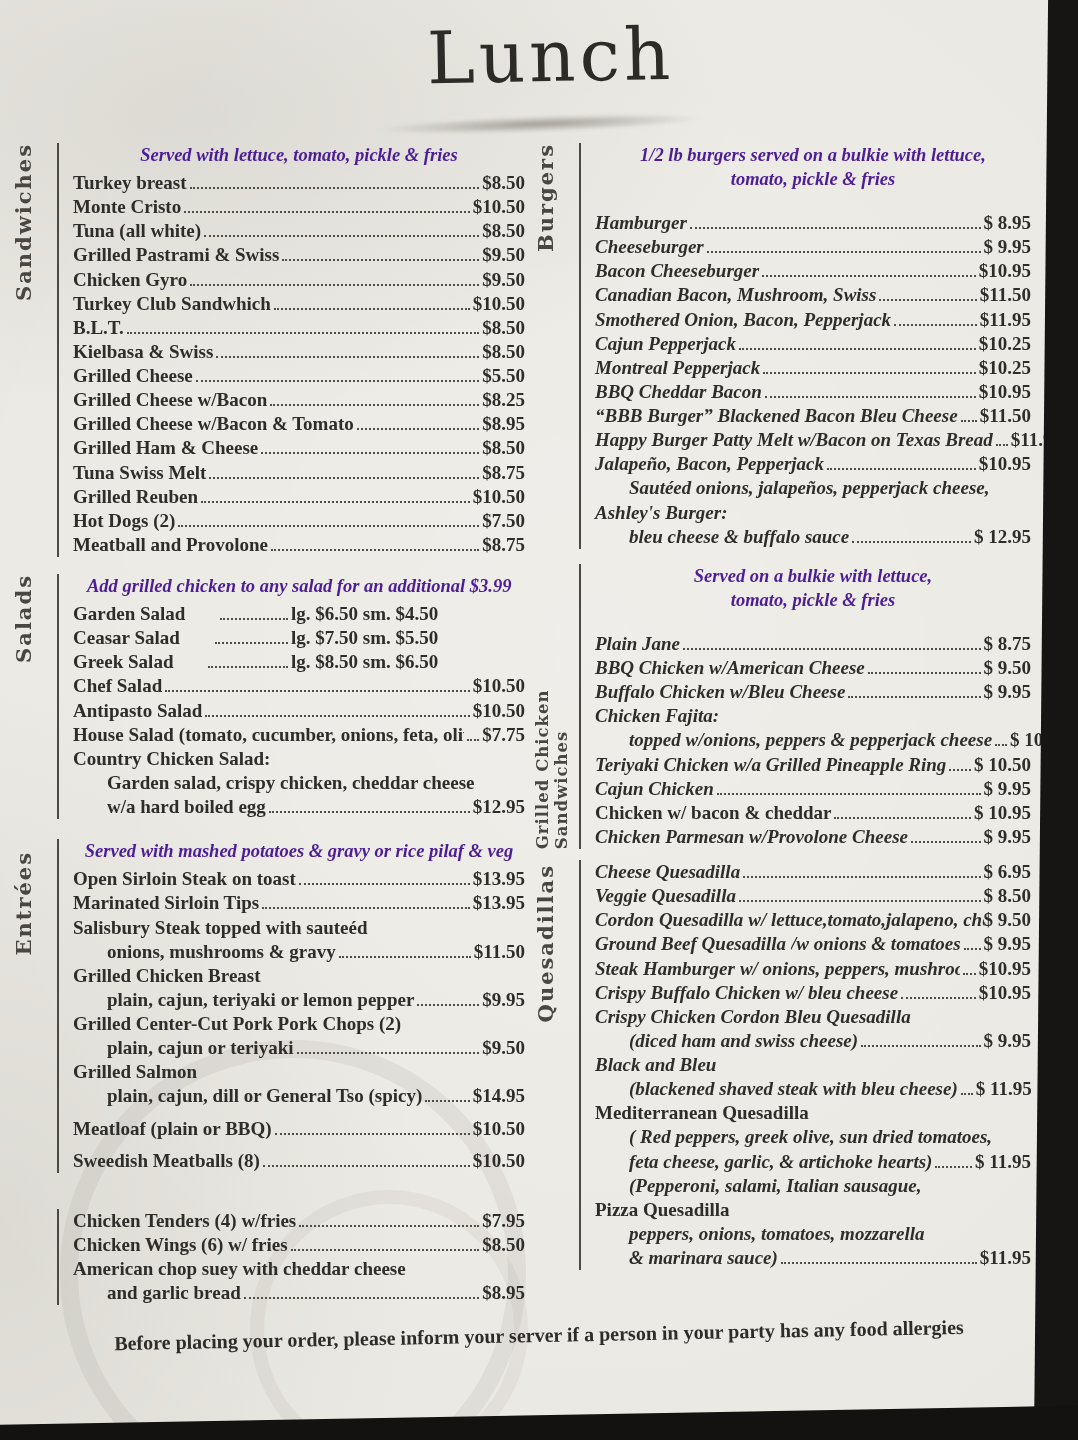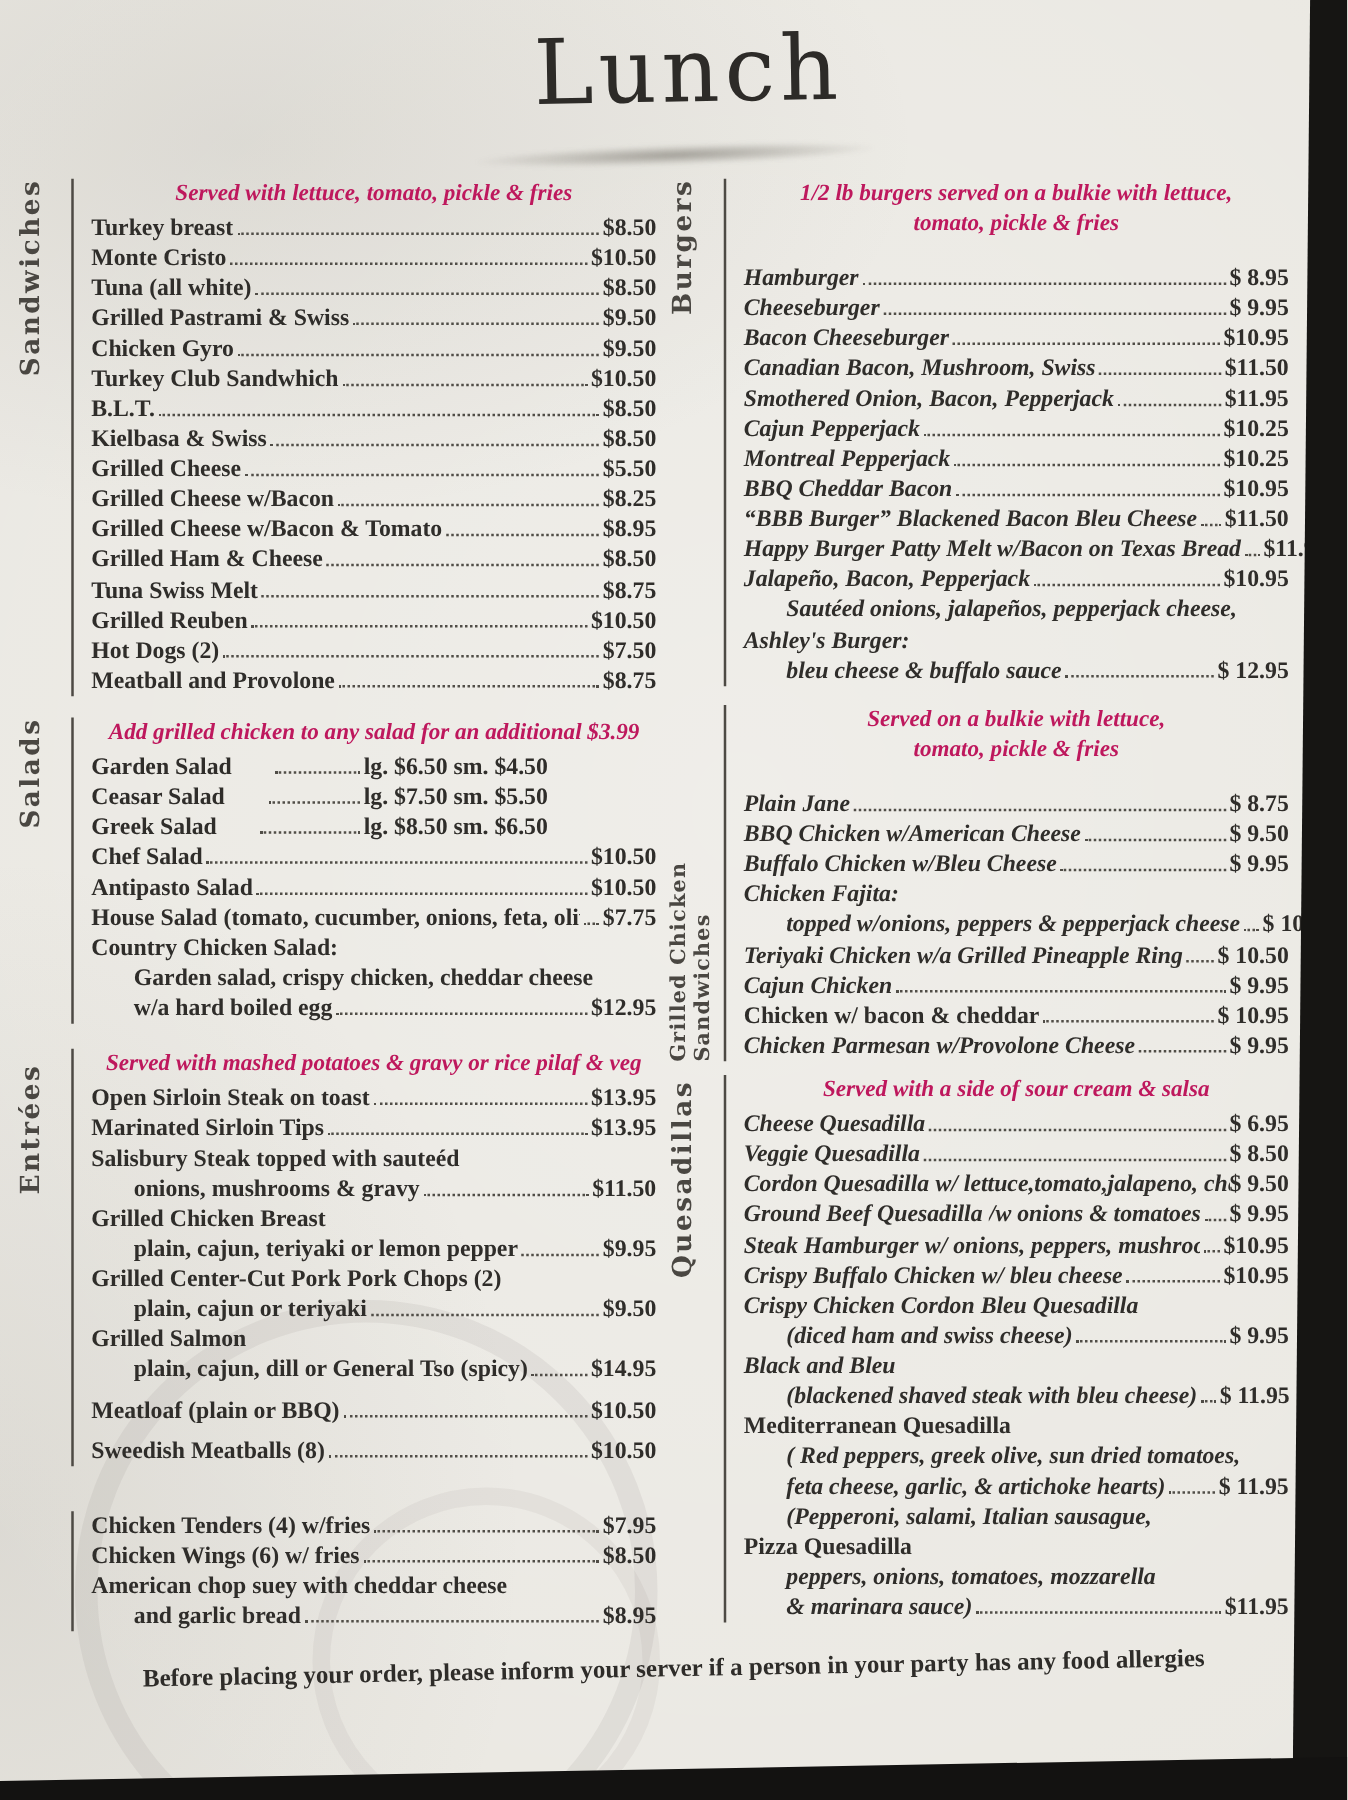--- a/index.html
+++ b/index.html
@@ -52,7 +52,7 @@
   #sec-quesadillas .vlabel{top:4px;}
 
   .note{font-size:18.5px;font-weight:700;font-style:italic;text-align:center;
-    color:#be185d;margin-bottom:4px;white-space:pre-line;line-height:1.3;}
+    color:#4c1d95;margin-bottom:4px;white-space:pre-line;line-height:1.3;}
   #sec-burgers .note,#sec-grilled .note{margin-bottom:20px;}
   #sec-salads .note{text-align:left;padding-left:14px;}
 

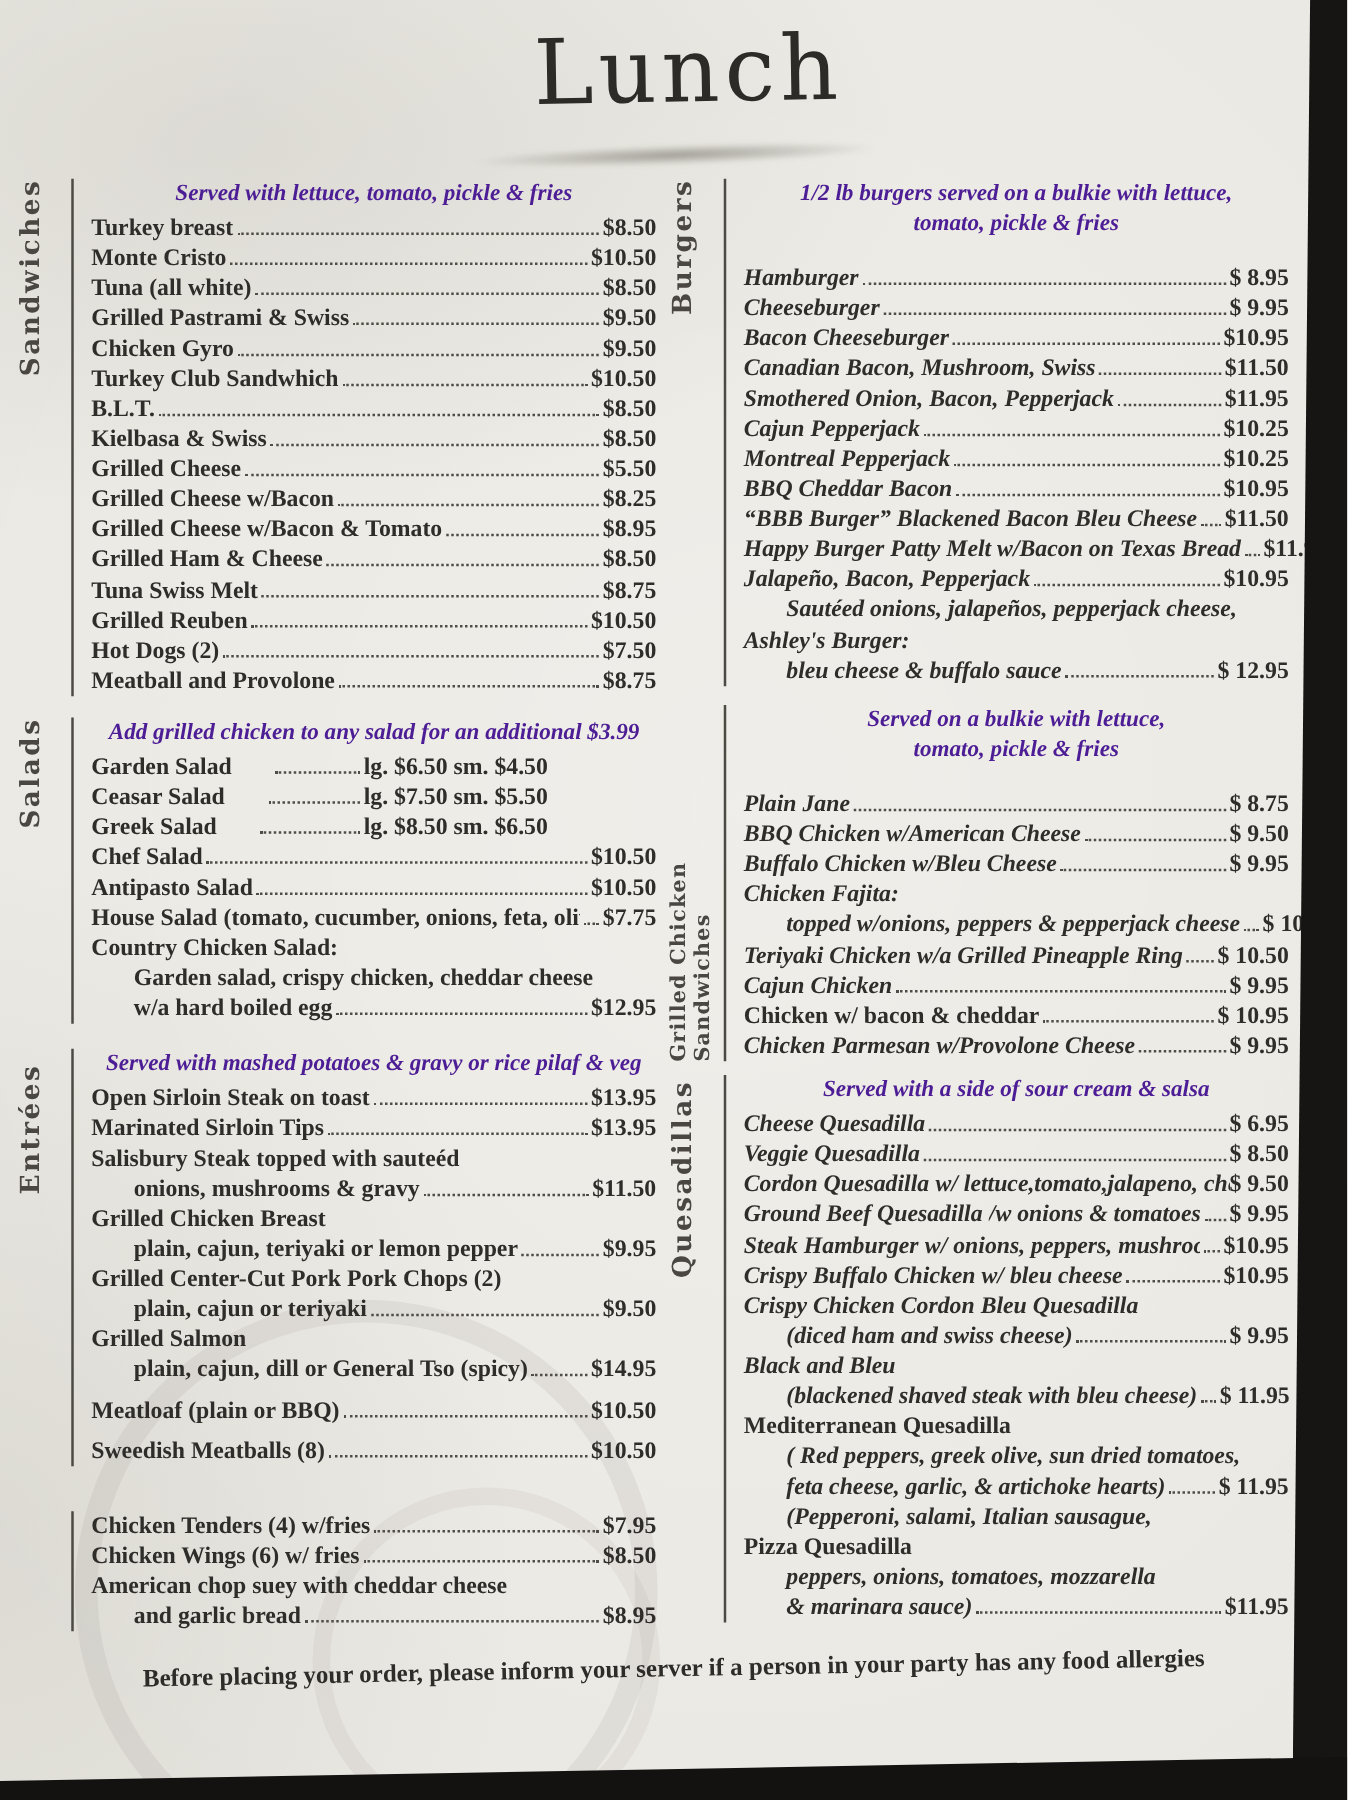--- a/index.html
+++ b/index.html
@@ -549,7 +549,6 @@
 
   <div class="sec italic" id="sec-quesadillas">
     <div class="vlabel">Quesadillas</div>
-    <div class="note">Served with a side of sour cream &amp; salsa</div>
     <div class="items">
         <div class="item">
           <div class="line main">

